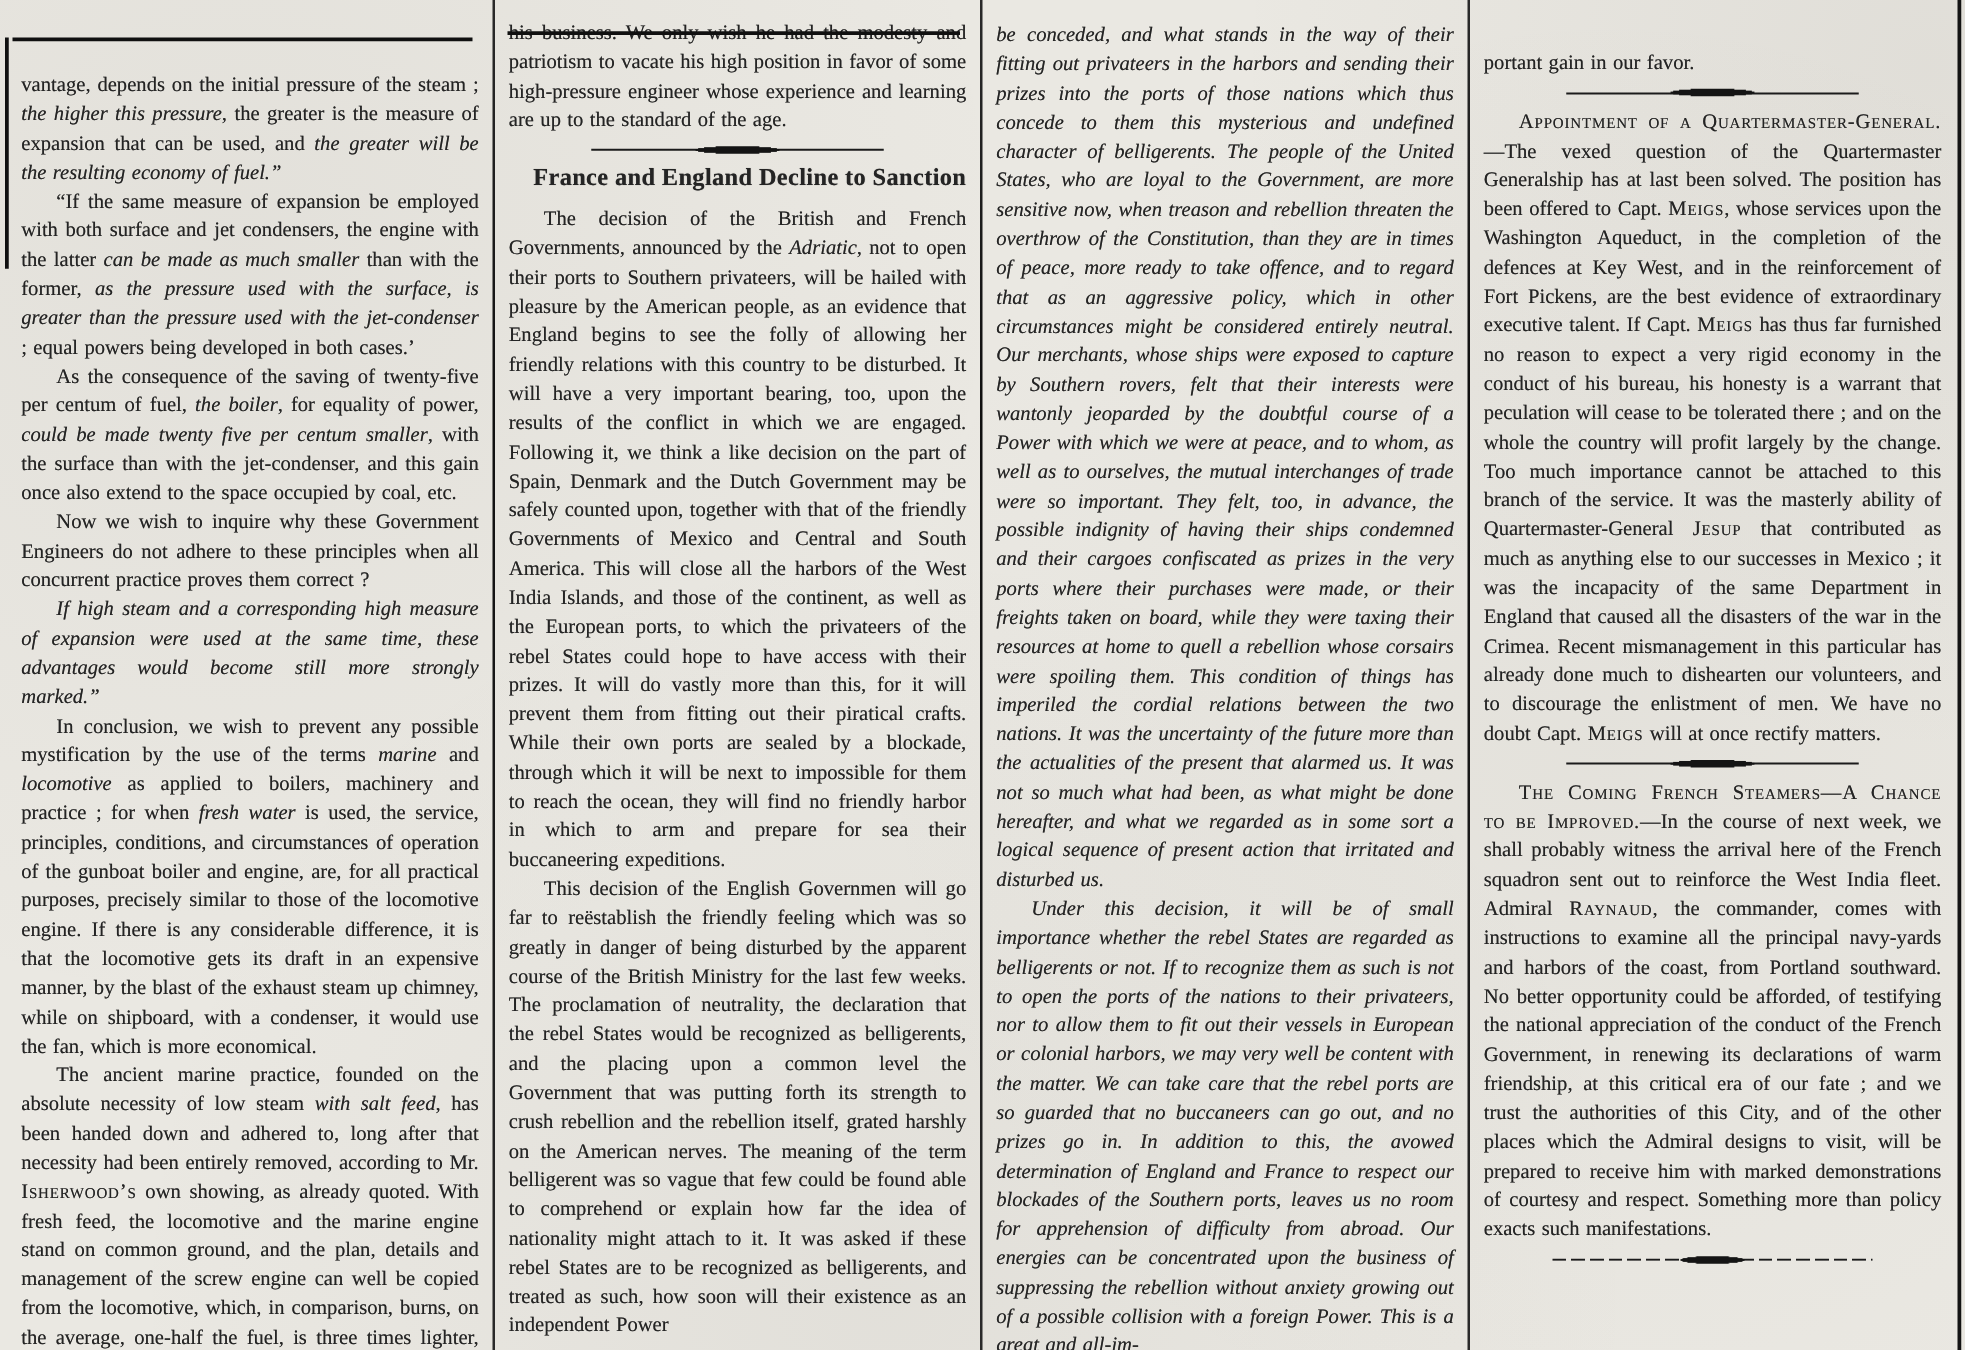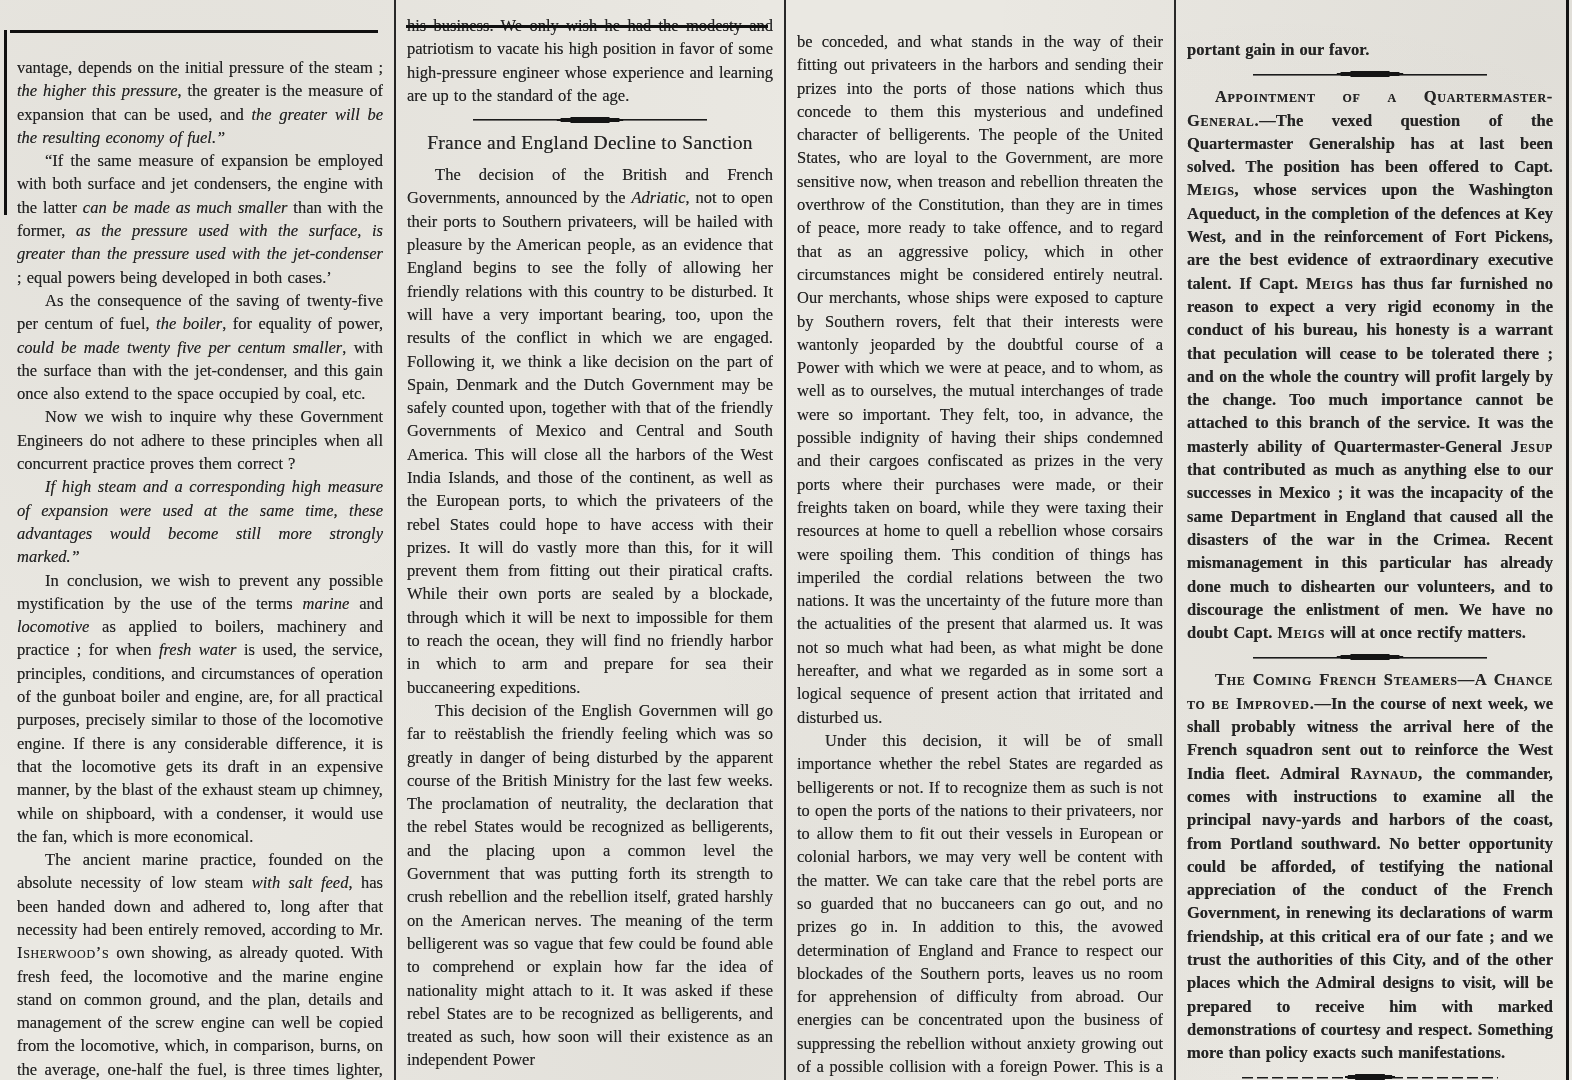--- a/index.html
+++ b/index.html
@@ -22,7 +22,7 @@
   .col{width:388px;box-sizing:border-box;padding:0 11px;overflow:hidden;}
   .col-1{padding-top:56px;}
   .col-2{padding-top:14px;}
-  .col-3{padding-top:30px;}
+  .col-3{padding-top:16px;font-style:italic;}
   .col-4{padding-top:38px;font-weight:bold;}
   .vrule{flex:none;width:2px;height:1080px;background:linear-gradient(#2a2a2a,#101010 30%,#1c1c1c 70%,#2a2a2a);}
   .para{

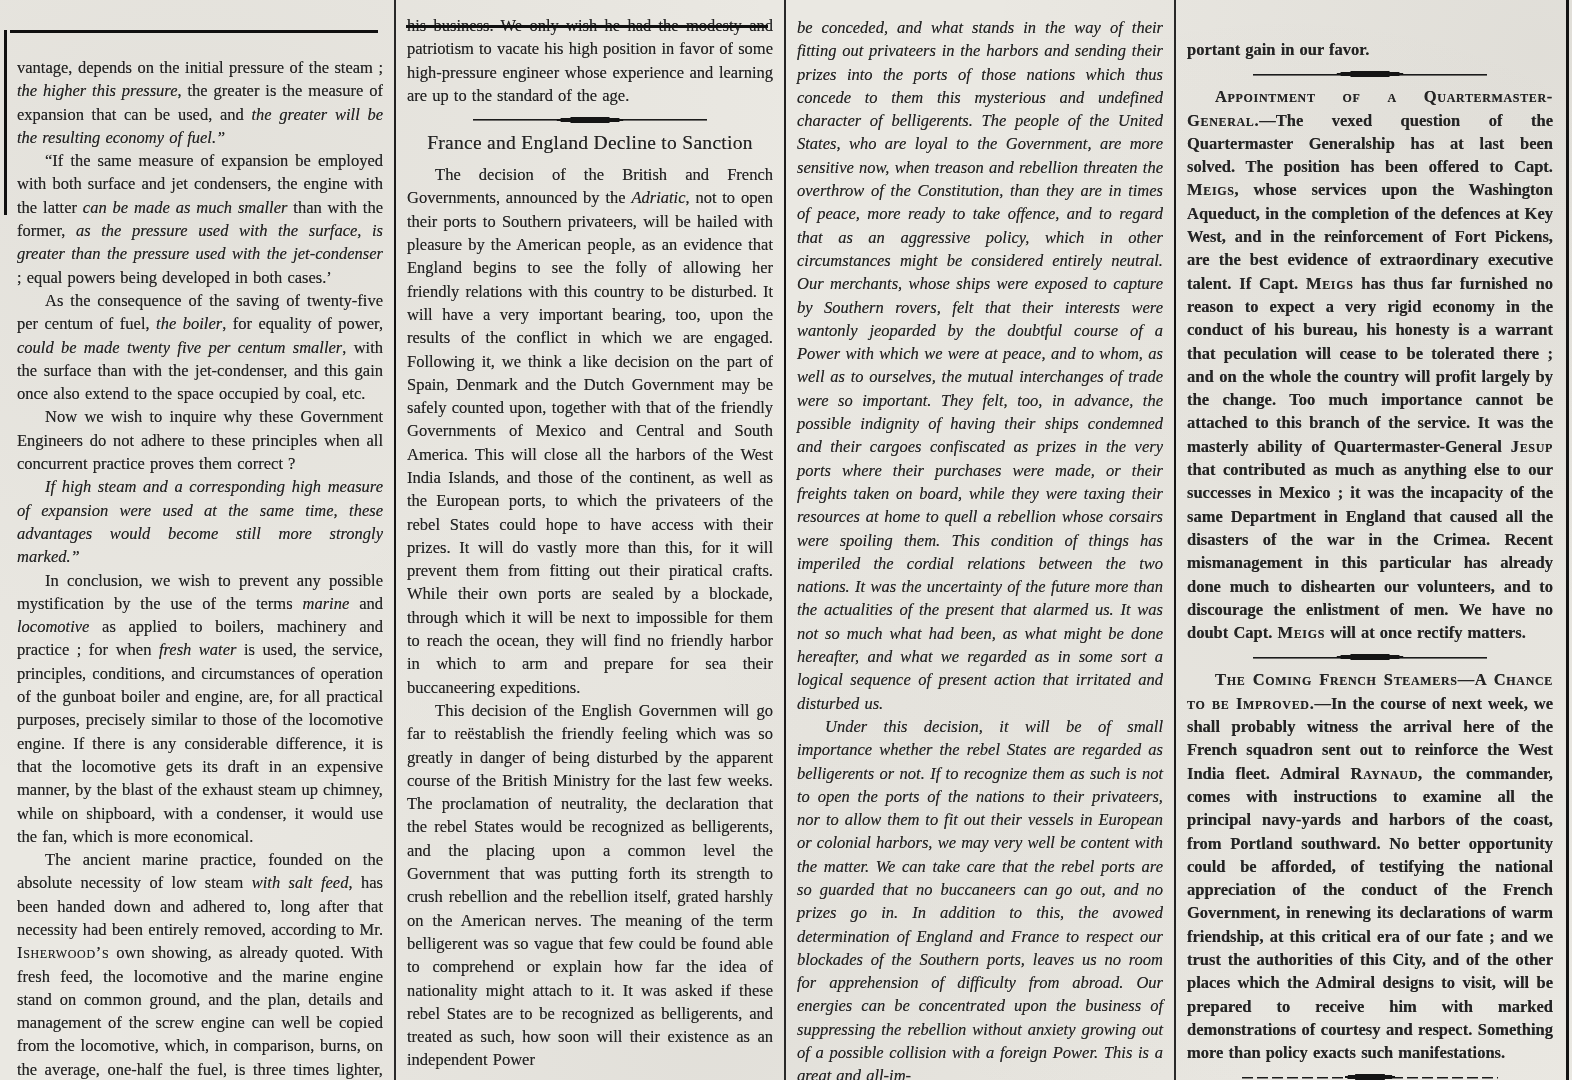--- a/index.html
+++ b/index.html
@@ -23,7 +23,7 @@
   .col-1{padding-top:56px;}
   .col-2{padding-top:14px;}
   .col-3{padding-top:16px;font-style:italic;}
-  .col-4{padding-top:38px;font-weight:bold;}
+  .col-4{padding-top:38px;}
   .vrule{flex:none;width:2px;height:1080px;background:linear-gradient(#2a2a2a,#101010 30%,#1c1c1c 70%,#2a2a2a);}
   .para{
     margin:0;text-align:justify;text-indent:1.7em;

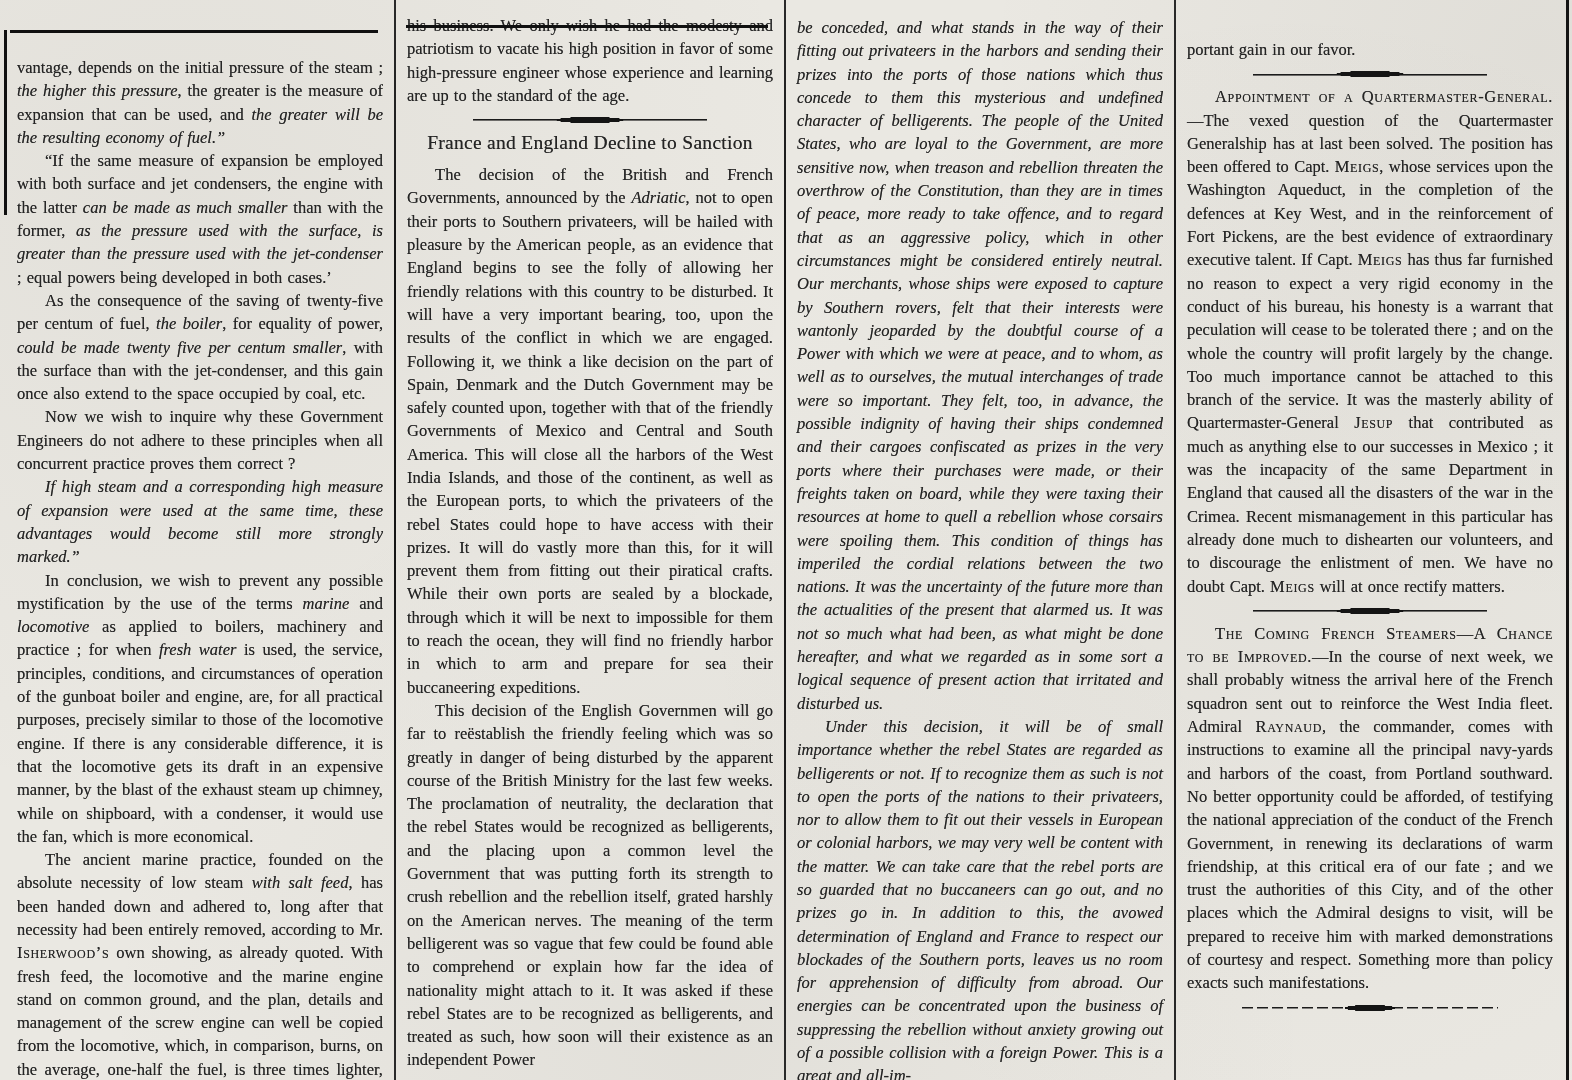--- a/index.html
+++ b/index.html
@@ -35,7 +35,7 @@
   .it{font-style:italic;}
   .sc{font-variant:small-caps;letter-spacing:.04em;}
   .headline{
-    font-size:19.5px;font-weight:normal;text-align:center;
+    font-size:19.5px;font-weight:bold;text-align:right;
     margin:8px 0 7px;line-height:1.28;letter-spacing:.015em;
     text-shadow:0 0 .6px rgba(20,20,20,.6);
   }

